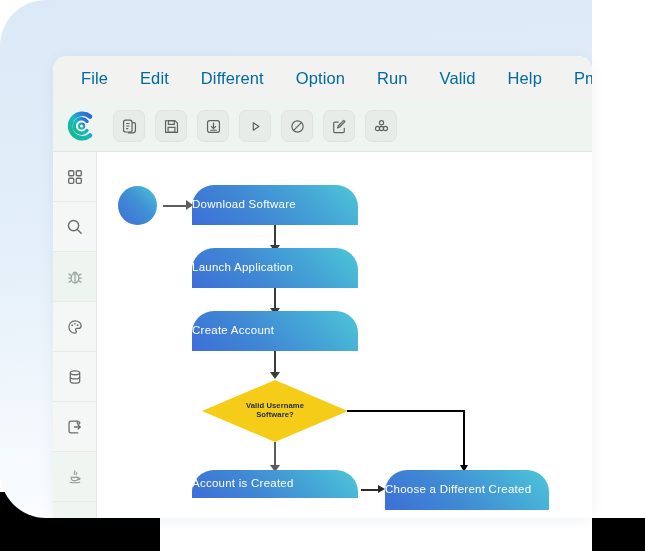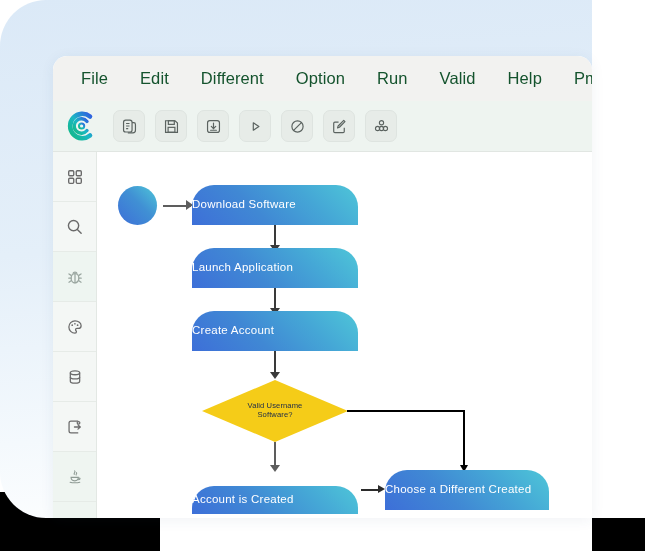--- a/index.html
+++ b/index.html
@@ -88,7 +88,7 @@
   }
   .menu-item {
     font-size: 16.5px;
-    color: #14532d;
+    color: #0369a1;
     padding: 0 16px;
     letter-spacing: .1px;
     cursor: default;

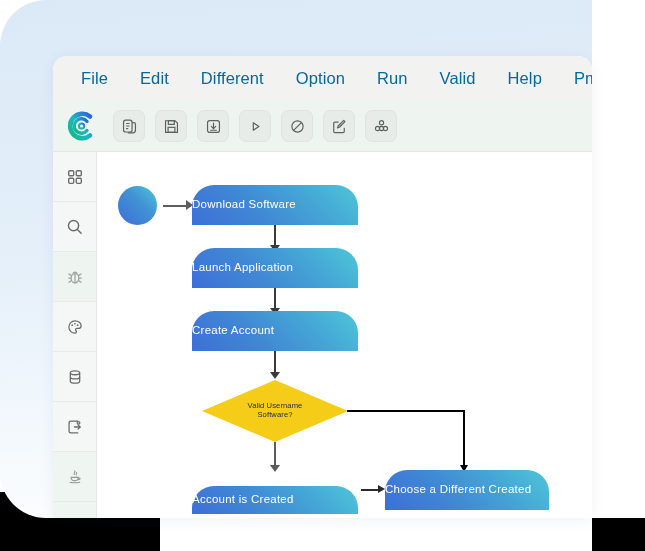--- a/index.html
+++ b/index.html
@@ -182,7 +182,7 @@
     position: absolute;
     color: #1b2a4a;
     font-size: 7.6px;
-    font-weight: normal;
+    font-weight: bold;
     text-align: center;
     line-height: 1.25;
     letter-spacing: .1px;

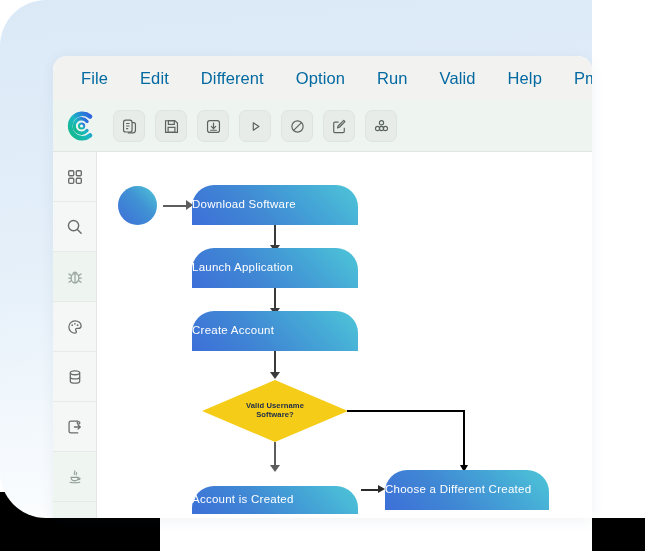--- a/index.html
+++ b/index.html
@@ -432,7 +432,7 @@
              position:absolute; left:363px; top:313px; width:0; height:0;
              border-top:7px solid #000; border-left:4px solid transparent; border-right:4px solid transparent;"></div>
 
-        <div class="fc-node" style="left:95px; top:334px; width:166px; height:28px;">
+        <div class="fc-node" style="left:95px; top:318px; width:166px; height:28px;">
           <span>Account is Created</span>
         </div>
 

